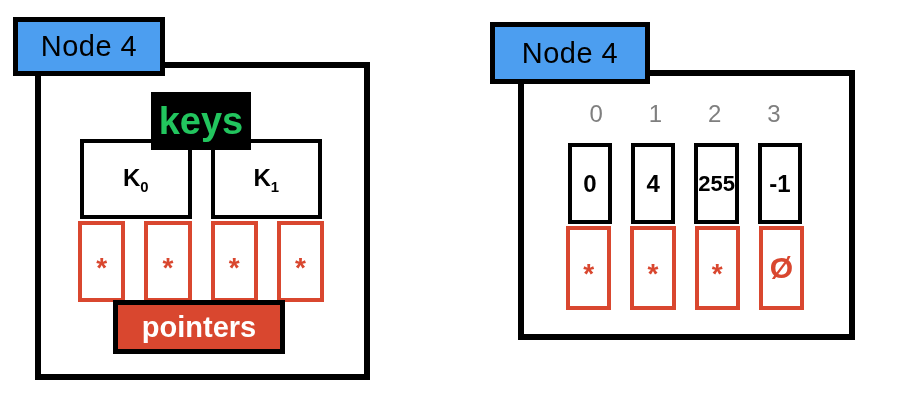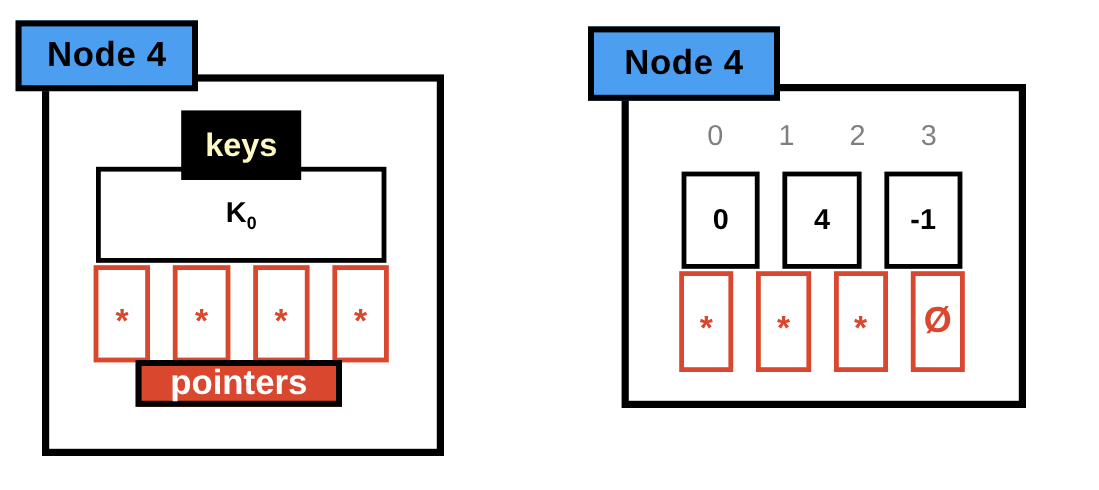--- a/index.html
+++ b/index.html
@@ -23,7 +23,7 @@
     background:var(--blue);
     border:5px solid var(--black);
     display:flex;align-items:center;justify-content:center;
-    font-weight:bold;font-size:29px;color:#000;
+    font-weight:normal;font-size:29px;color:#000;
     z-index:5;letter-spacing:0.5px;
   }
 

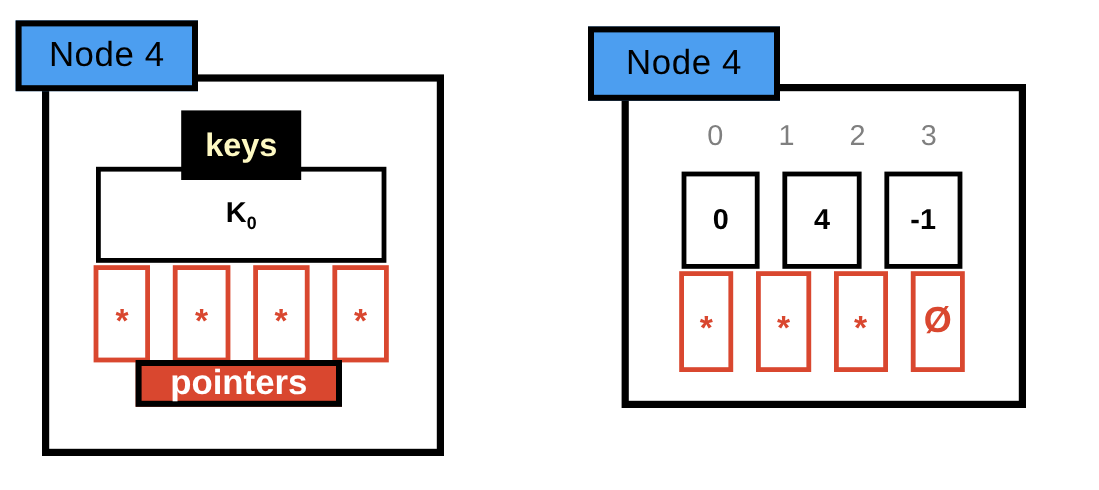--- a/index.html
+++ b/index.html
@@ -29,9 +29,9 @@
 
   
   .keys-tag{
-    background:var(--black);color:#fef9c3;
+    background:var(--black);color:#22c55e;
     display:flex;align-items:center;justify-content:center;
-    font-weight:bold;font-size:27px;z-index:4;
+    font-weight:bold;font-size:38px;z-index:4;
   }
 
   

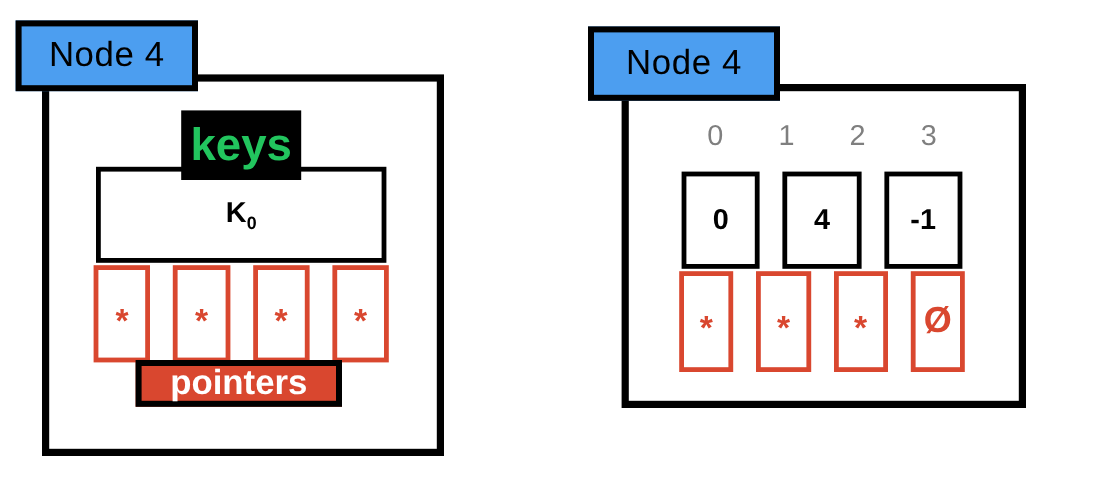--- a/index.html
+++ b/index.html
@@ -80,6 +80,9 @@
   <div class="cell key-cell">
     <span><span>K</span><sub>0</sub></span>
   </div>
+  <div class="cell key-cell">
+    <span><span>K</span><sub>1</sub></span>
+  </div>
 </div>
 
 <div class="abs row" style="left:78px;top:221px;width:246px;height:81px;">

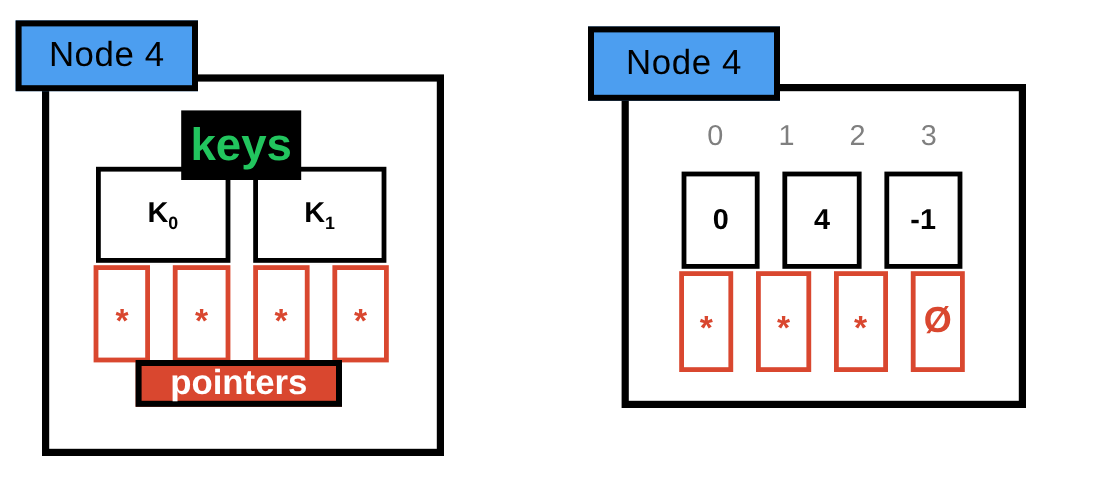--- a/index.html
+++ b/index.html
@@ -125,6 +125,9 @@
     <span>4</span>
   </div>
   <div class="cell key-cell">
+    <span style="font-size:22px;">255</span>
+  </div>
+  <div class="cell key-cell">
     <span>-1</span>
   </div>
 </div>

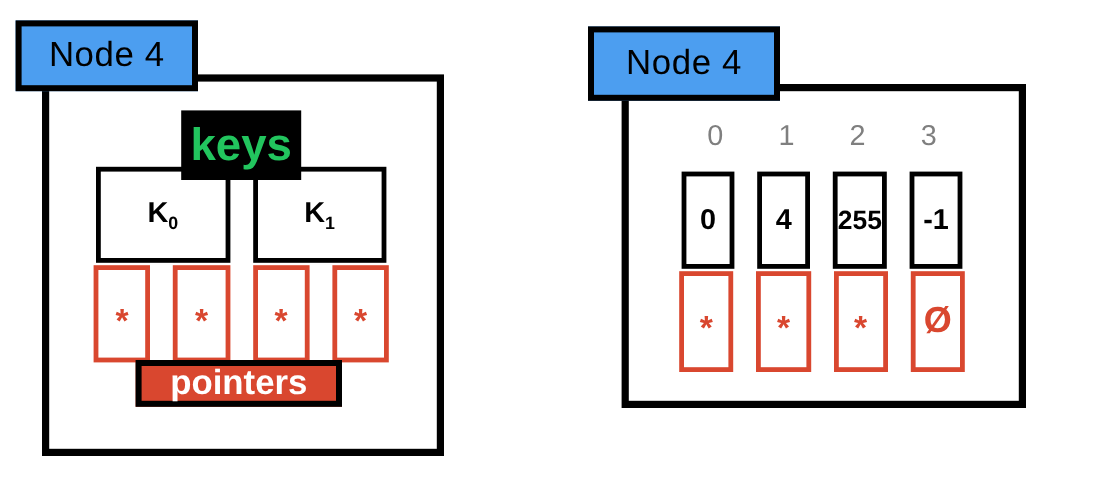--- a/index.html
+++ b/index.html
@@ -100,7 +100,7 @@
   </div>
 </div>
 
-<div class="abs pointers-tag" style="left:113px;top:300px;width:172px;height:39px;">
+<div class="abs pointers-tag" style="left:113px;top:300px;width:172px;height:54px;">
   <span>pointers</span>
 </div>
 

